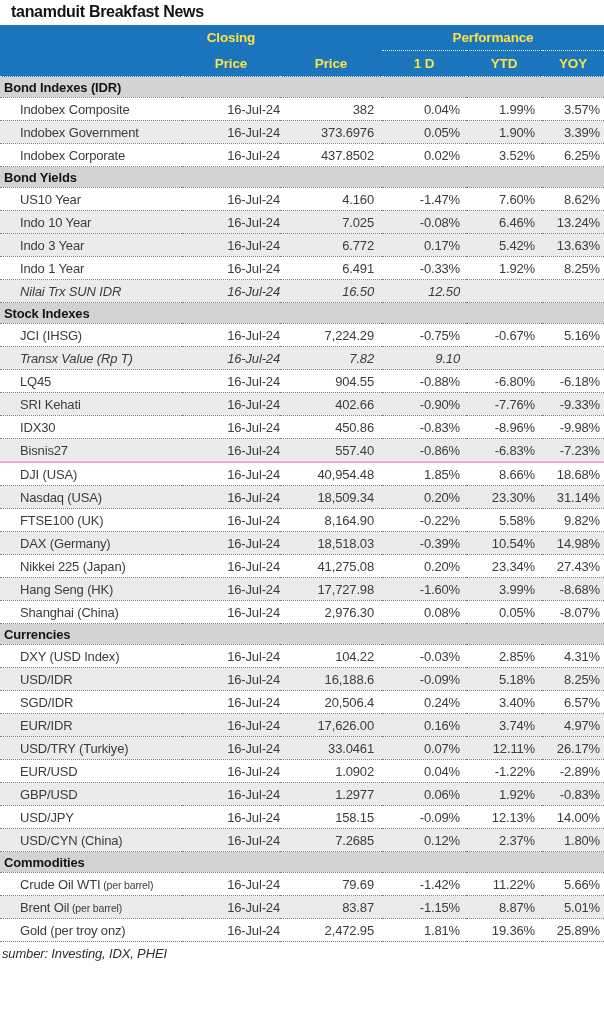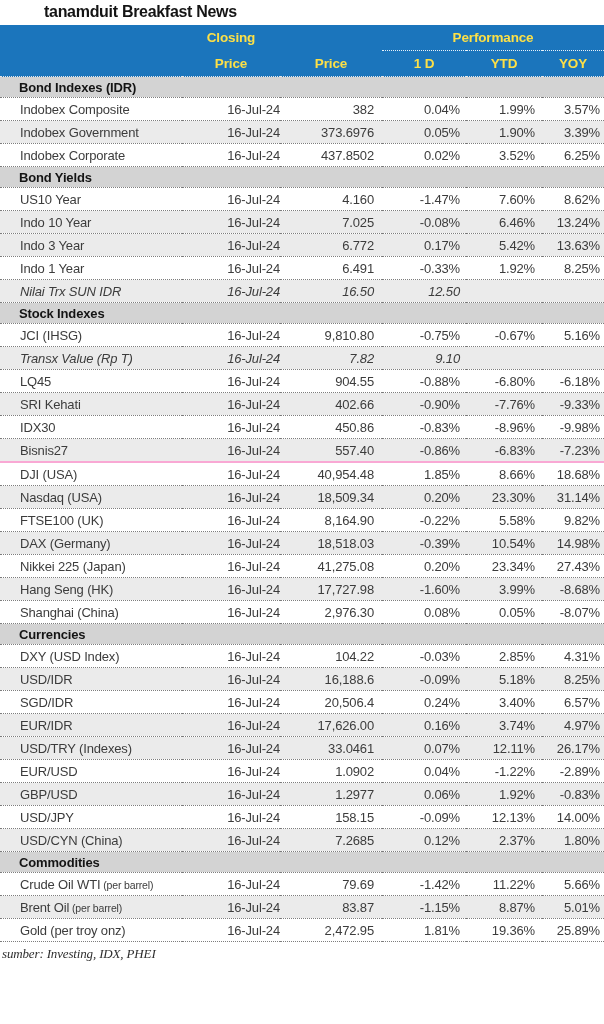--- a/index.html
+++ b/index.html
@@ -24,7 +24,6 @@
     color:var(--ink-strong);
     padding:3px 2px 4px 11px;
     letter-spacing:-0.3px;
-    margin-left:33px;
   }
   table{
     width:604px;

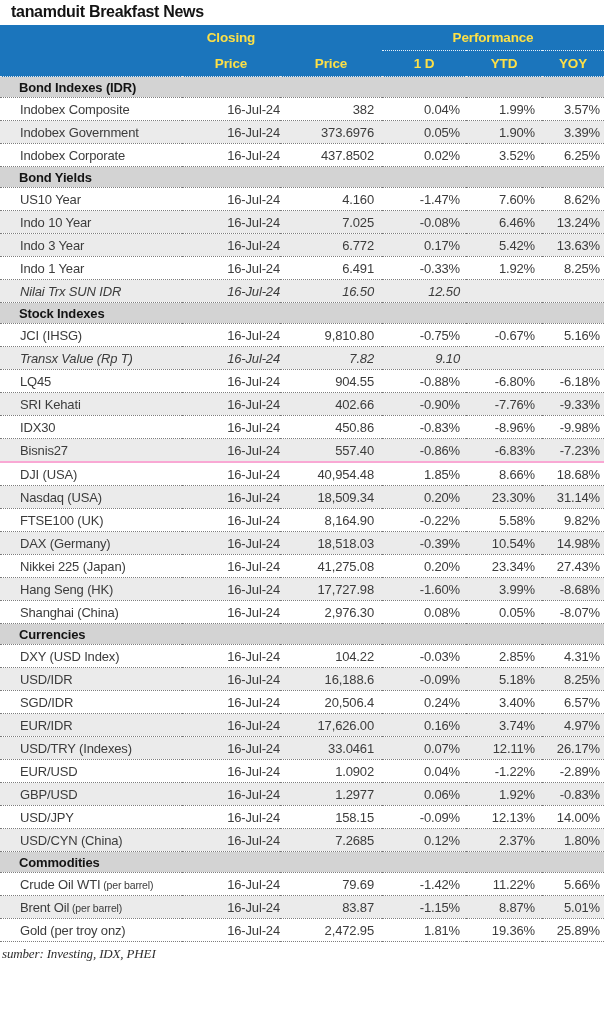--- a/index.html
+++ b/index.html
@@ -67,7 +67,7 @@
     background:var(--section-gray);
     font-weight:bold;
     color:var(--ink-strong);
-    padding-left:19px;
+    padding-left:4px;
     height:20px;
     text-align:left;
   }

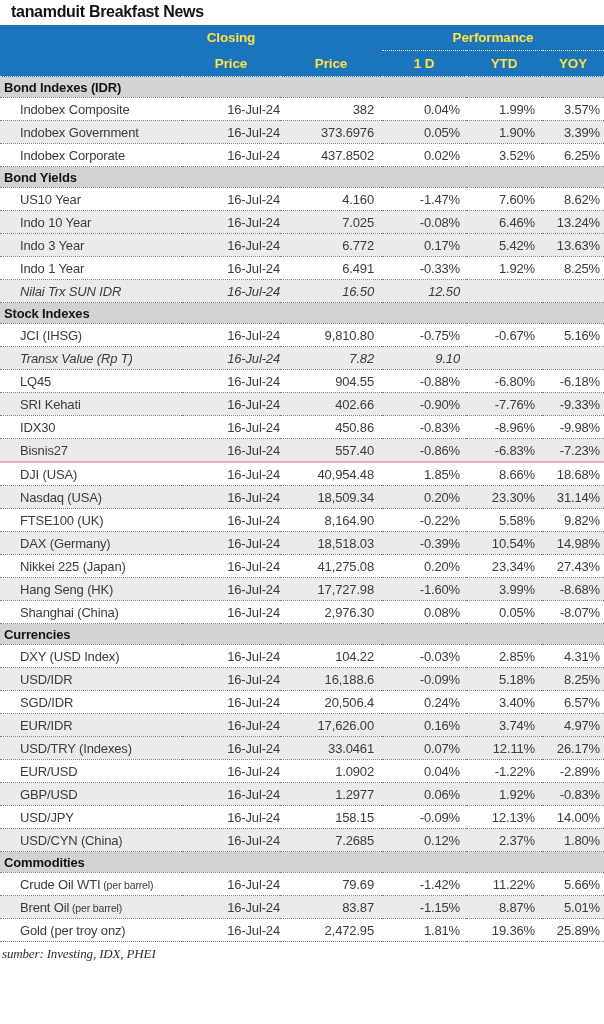--- a/index.html
+++ b/index.html
@@ -198,7 +198,7 @@
         <tr class="data-row">
           <td class="c-label"><span>JCI (IHSG)</span></td>
           <td class="c-date">16-Jul-24</td>
-          <td class="c-price">9,810.80</td>
+          <td class="c-price">7,224.29</td>
           <td class="c-d1">-0.75%</td>
           <td class="c-ytd">-0.67%</td>
           <td class="c-yoy">5.16%</td>

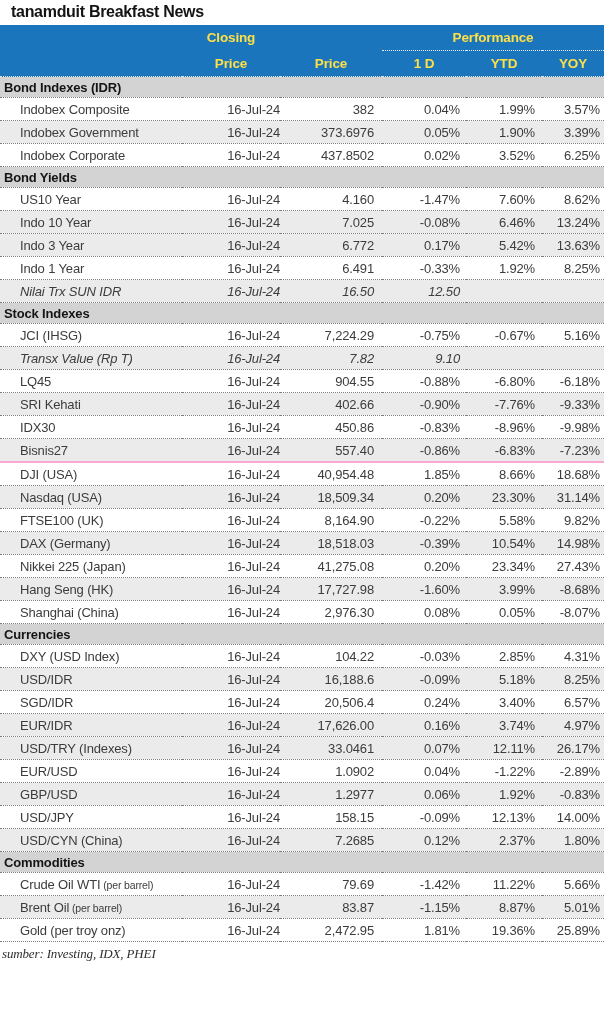--- a/index.html
+++ b/index.html
@@ -335,7 +335,7 @@
           <td class="c-yoy">4.97%</td>
         </tr>
         <tr class="data-row alt">
-          <td class="c-label"><span>USD/TRY (Indexes)</span></td>
+          <td class="c-label"><span>USD/TRY (Turkiye)</span></td>
           <td class="c-date">16-Jul-24</td>
           <td class="c-price">33.0461</td>
           <td class="c-d1">0.07%</td>

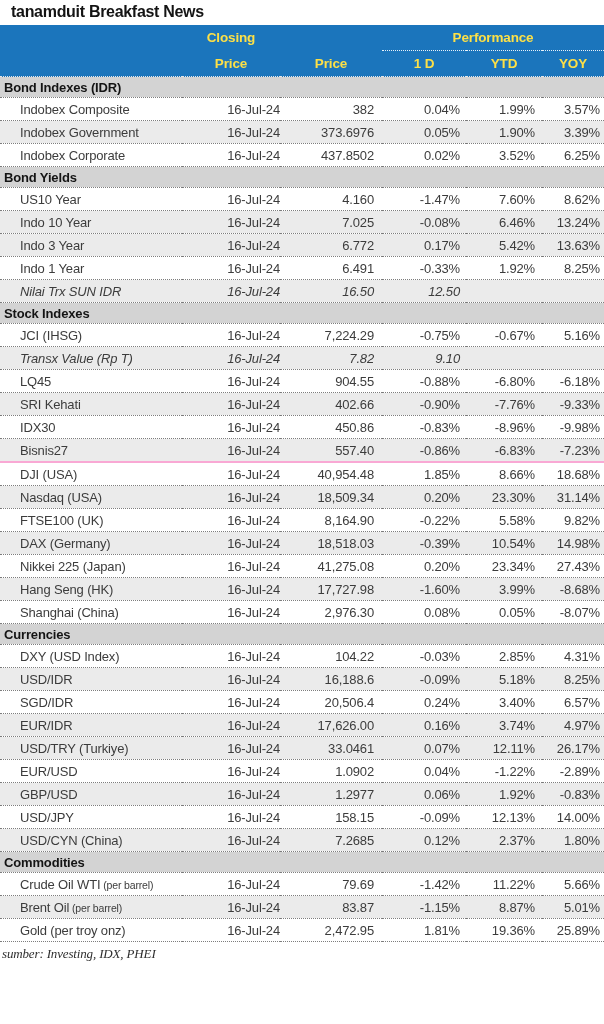--- a/index.html
+++ b/index.html
@@ -86,7 +86,6 @@
     font-size:13px;
     color:#2e2e2e;
     padding:4px 2px 6px 2px;
-    font-family:Liberation Serif, serif;
   }
 </style>
 </head>

